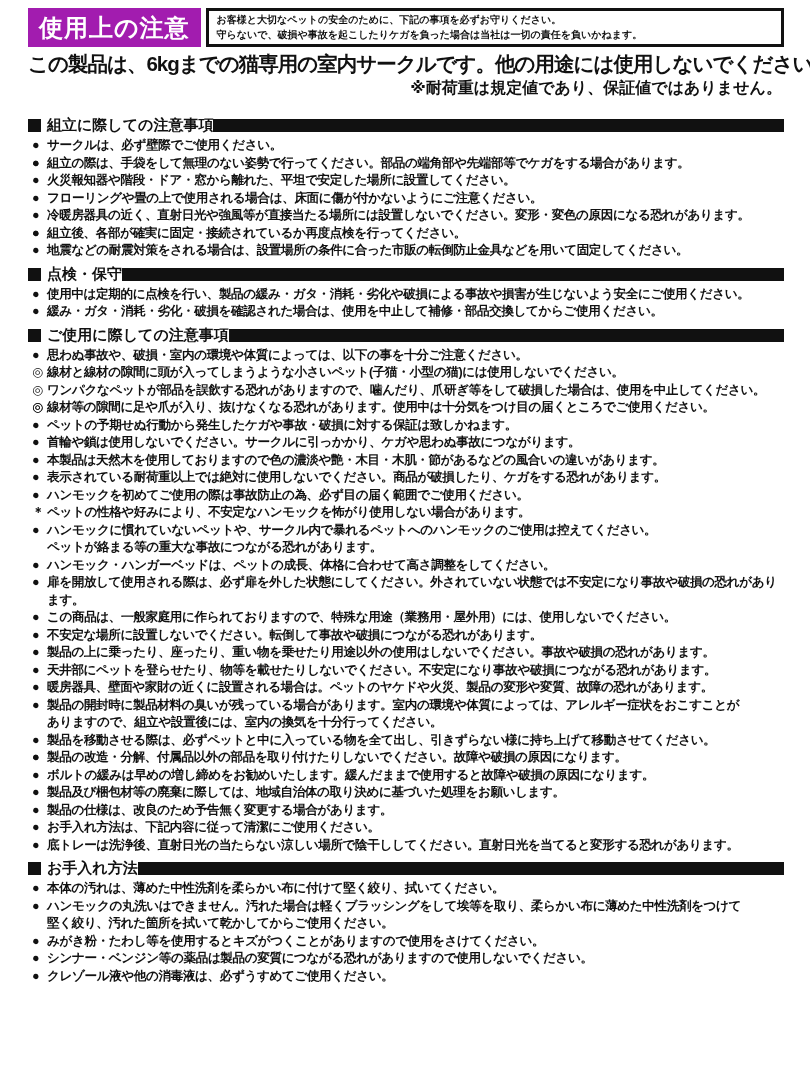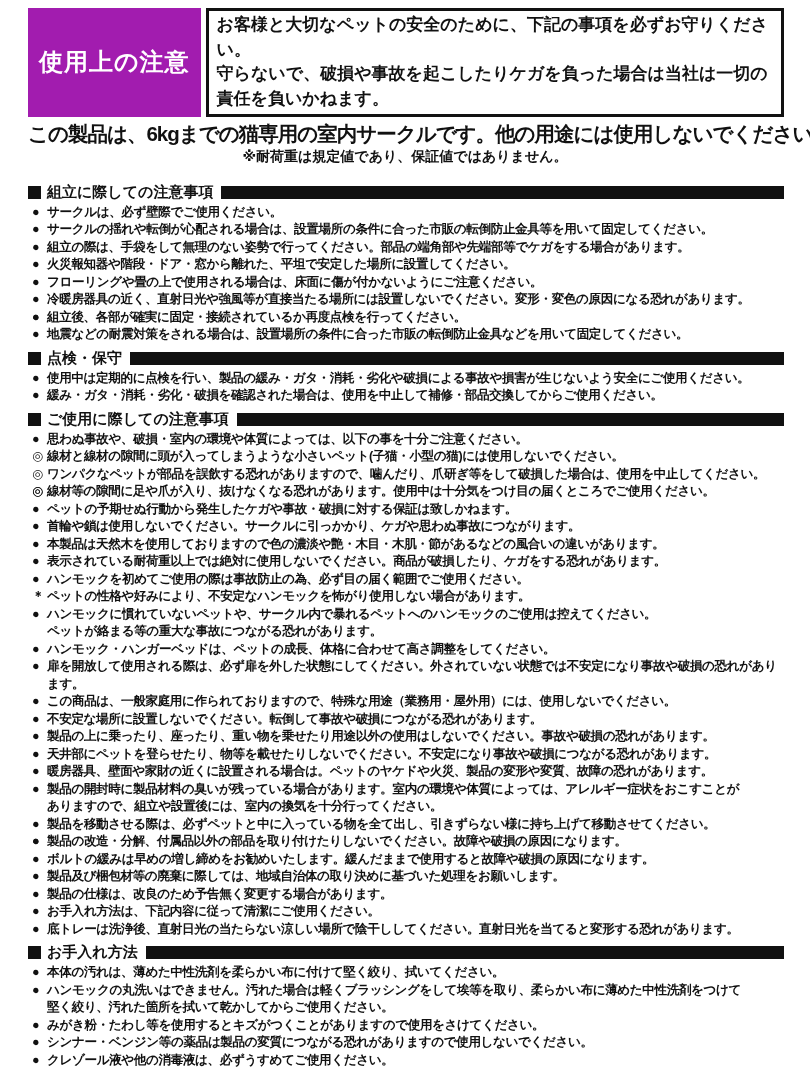--- a/index.html
+++ b/index.html
@@ -17,7 +17,7 @@
     display:flex;align-items:center;justify-content:center;padding:0 11px;white-space:nowrap;
   }
   .notice-box{
-    border:3px solid #111;flex:1;padding:2px 8px;font-weight:bold;font-size:17px;
+    border:3px solid #111;flex:1;padding:2px 8px;font-weight:bold;font-size:10px;
     line-height:1.45;display:flex;flex-direction:column;justify-content:center;
   }
   .statement{font-size:20.5px;font-weight:bold;margin:3px 0 0 0;letter-spacing:-1px;white-space:nowrap;}

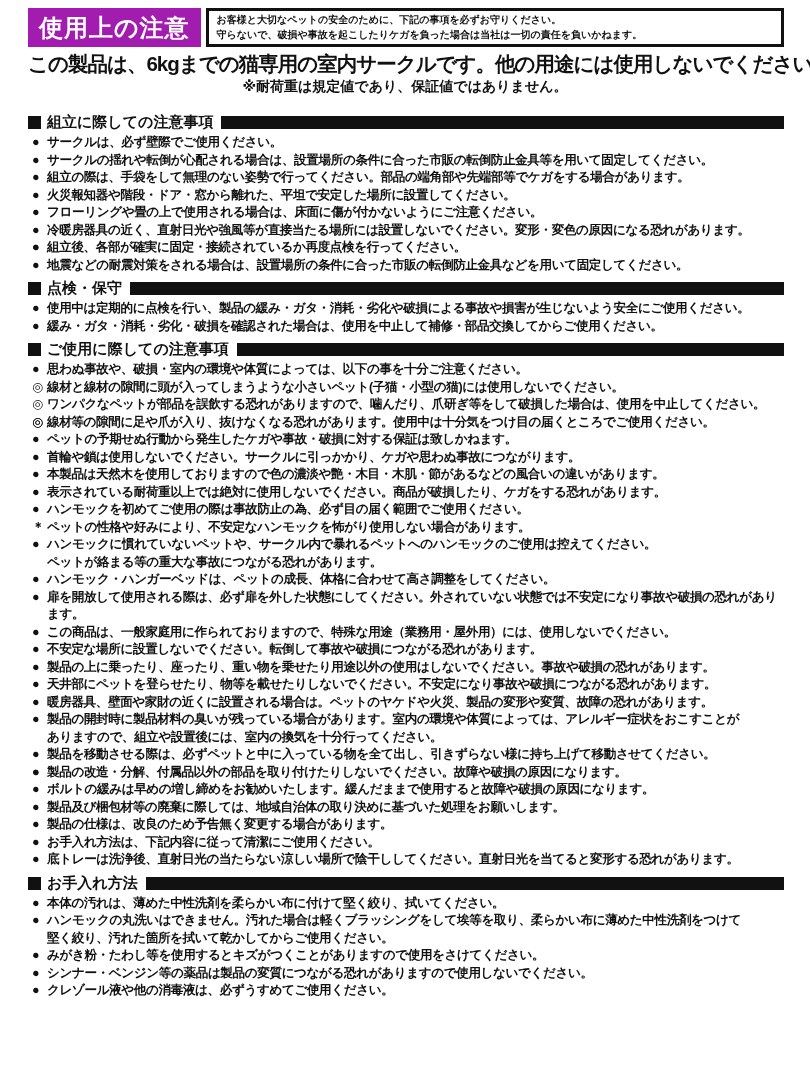--- a/index.html
+++ b/index.html
@@ -21,7 +21,7 @@
     line-height:1.45;display:flex;flex-direction:column;justify-content:center;
   }
   .statement{font-size:20.5px;font-weight:bold;margin:3px 0 0 0;letter-spacing:-1px;white-space:nowrap;}
-  .load-note{text-align:center;font-size:14px;font-weight:bold;margin:0 2px 17px 0;}
+  .load-note{text-align:right;font-size:16px;font-weight:bold;margin:0 2px 17px 0;}
 
   
   .sec-head{display:flex;align-items:center;margin:5px 0 2px 0;}

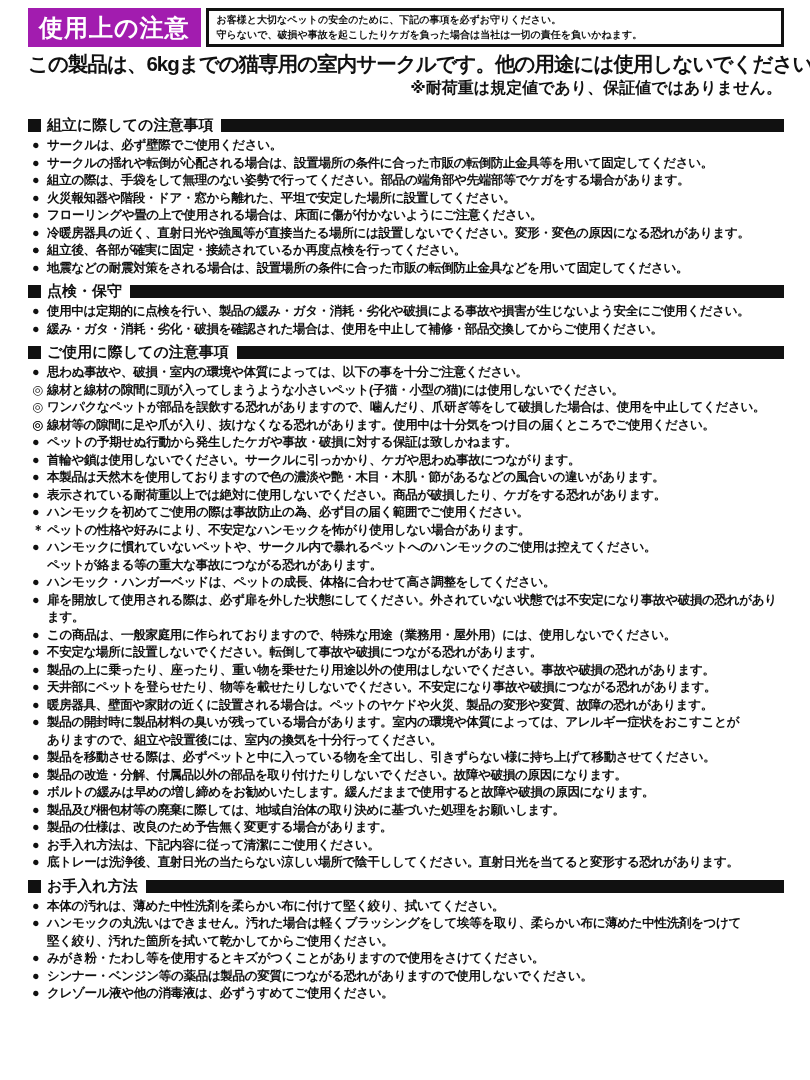--- a/index.html
+++ b/index.html
@@ -26,7 +26,7 @@
   
   .sec-head{display:flex;align-items:center;margin:5px 0 2px 0;}
   .sec-sq{width:13px;height:13px;background:#111;flex:0 0 auto;}
-  .sec-label{font-weight:bold;font-size:15px;padding:0 8px 0 6px;white-space:nowrap;}
+  .sec-label{font-weight:bold;font-size:15px;padding:0 0 0 6px;white-space:nowrap;}
   .sec-bar{flex:1;height:13px;background:#111;}
 
   

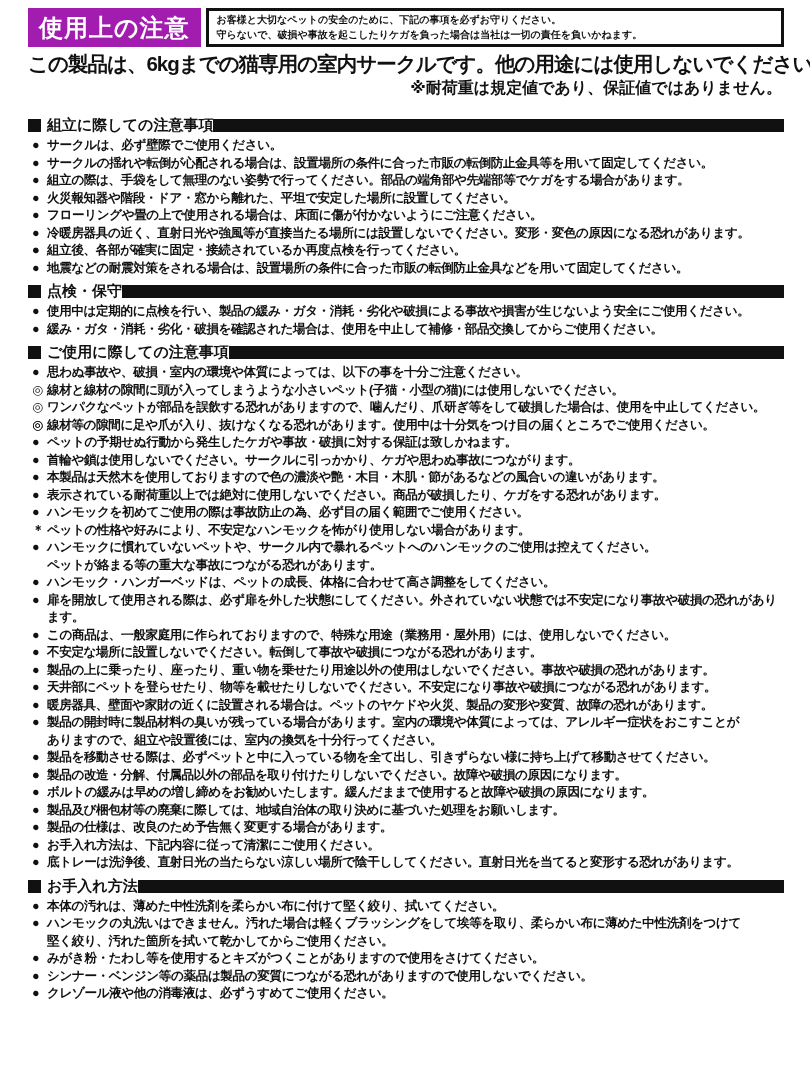--- a/index.html
+++ b/index.html
@@ -61,7 +61,7 @@
   </div>
   <div class="items">
       <div class="item"><span class="bullet">●</span><span class="txt">サークルは、必ず壁際でご使用ください。</span></div>
-      <div class="item"><span class="bullet">●</span><span class="txt">サークルの揺れや転倒が心配される場合は、設置場所の条件に合った市販の転倒防止金具等を用いて固定してください。</span></div>
+      <div class="item"><span class="bullet">●</span></div>
       <div class="item"><span class="bullet">●</span><span class="txt">組立の際は、手袋をして無理のない姿勢で行ってください。部品の端角部や先端部等でケガをする場合があります。</span></div>
       <div class="item"><span class="bullet">●</span><span class="txt">火災報知器や階段・ドア・窓から離れた、平坦で安定した場所に設置してください。</span></div>
       <div class="item"><span class="bullet">●</span><span class="txt">フローリングや畳の上で使用される場合は、床面に傷が付かないようにご注意ください。</span></div>

